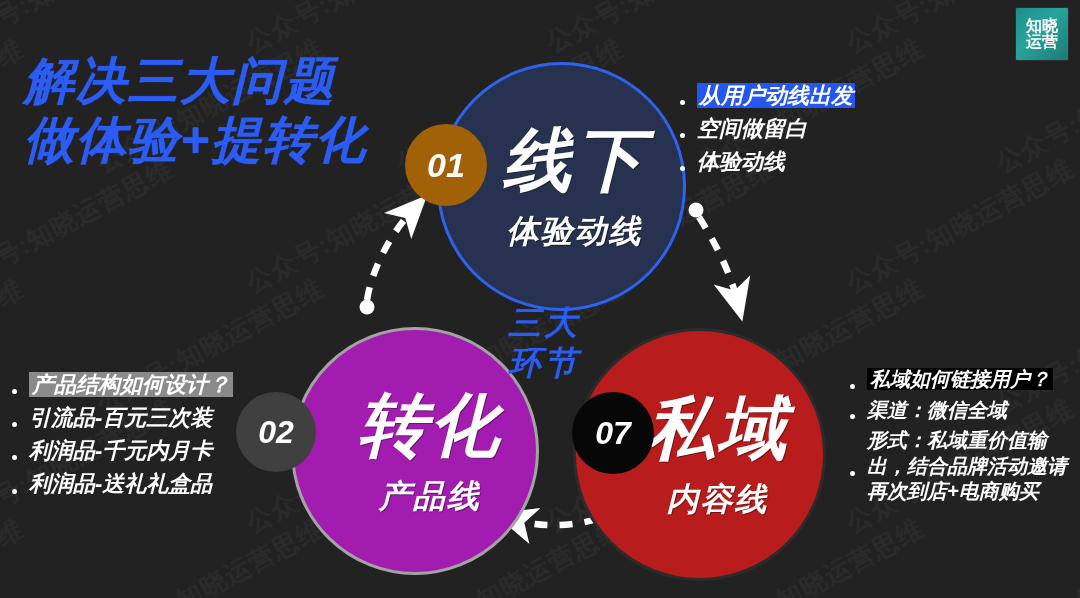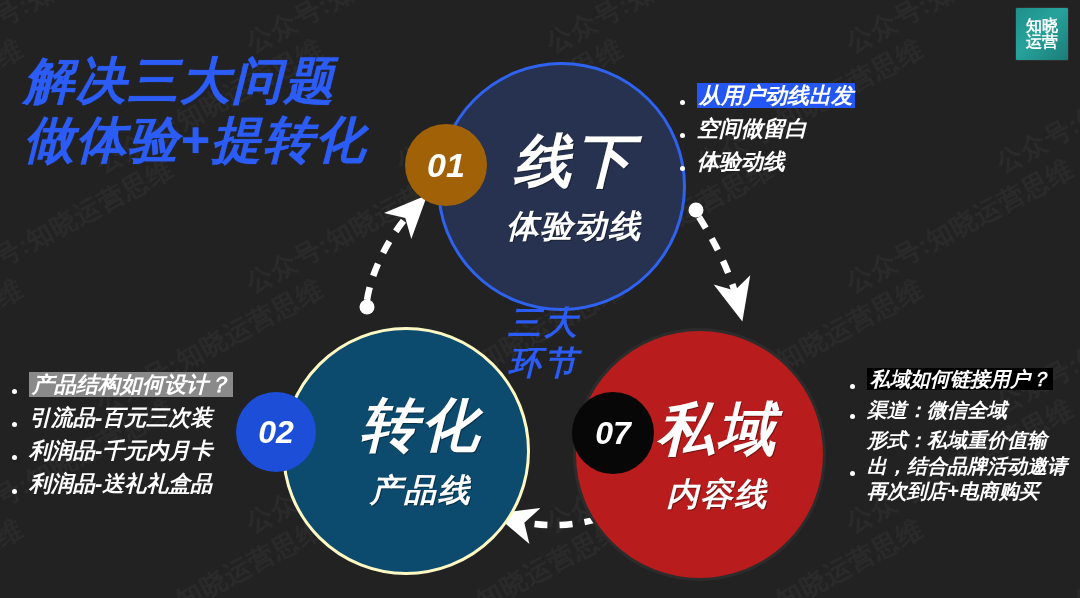--- a/index.html
+++ b/index.html
@@ -90,7 +90,7 @@
     box-sizing: border-box;
   }
   .node .big {
-    font-size: 58px;
+    font-size: 69px;
     font-weight: 700;
     font-style: italic;
     line-height: 1;

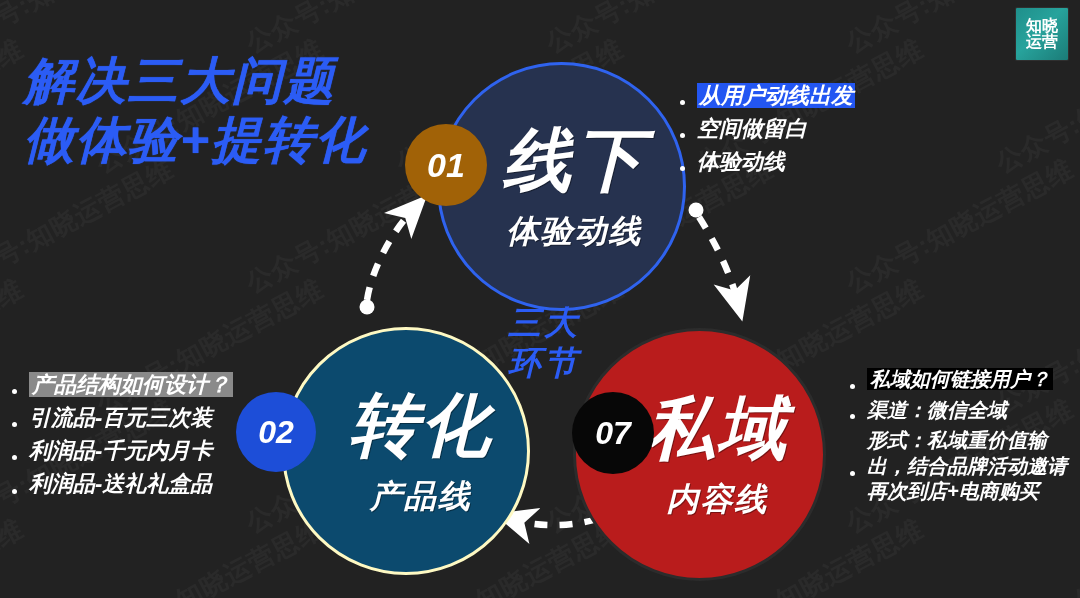--- a/index.html
+++ b/index.html
@@ -170,7 +170,7 @@
     top: 392px;
     width: 80px;
     height: 80px;
-    background: #1d4ed8;
+    background: #404040;
     font-size: 32px;
   }
   #badge-3 {

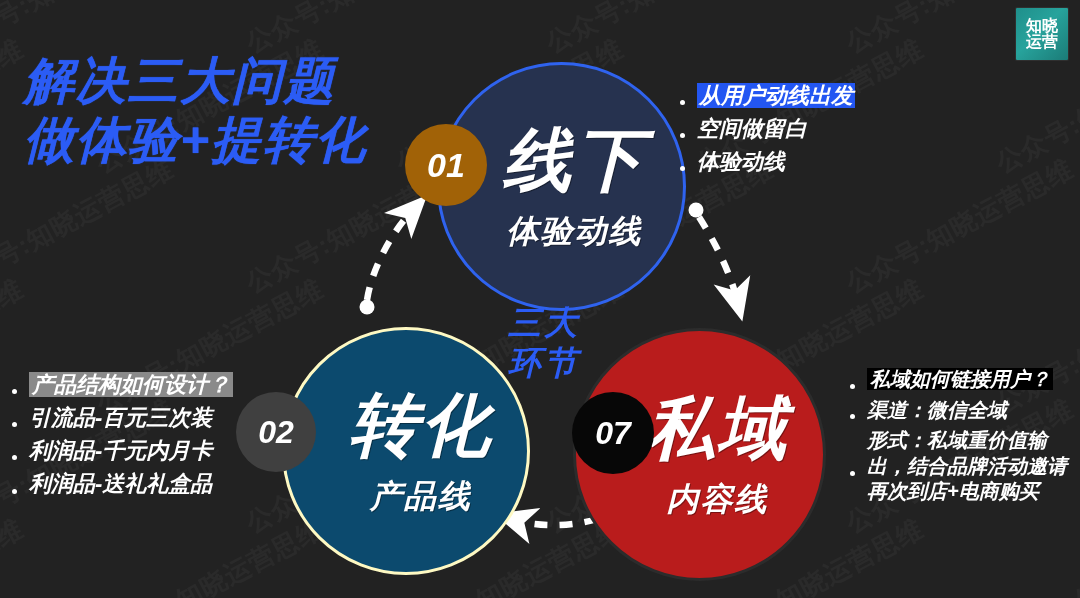--- a/index.html
+++ b/index.html
@@ -120,12 +120,12 @@
   #node-1 .inner { padding-left: 26px; }
 
   #node-2 {
-    left: 282px;
+    left: 291px;
     top: 327px;
     width: 248px;
     height: 248px;
-    background: #0c4a6e;
-    border: 3px solid #fef9c3;
+    background: #a21caf;
+    border: 3px solid #a3a3a3;
   }
   #node-2 .inner { padding-left: 30px; }
 

